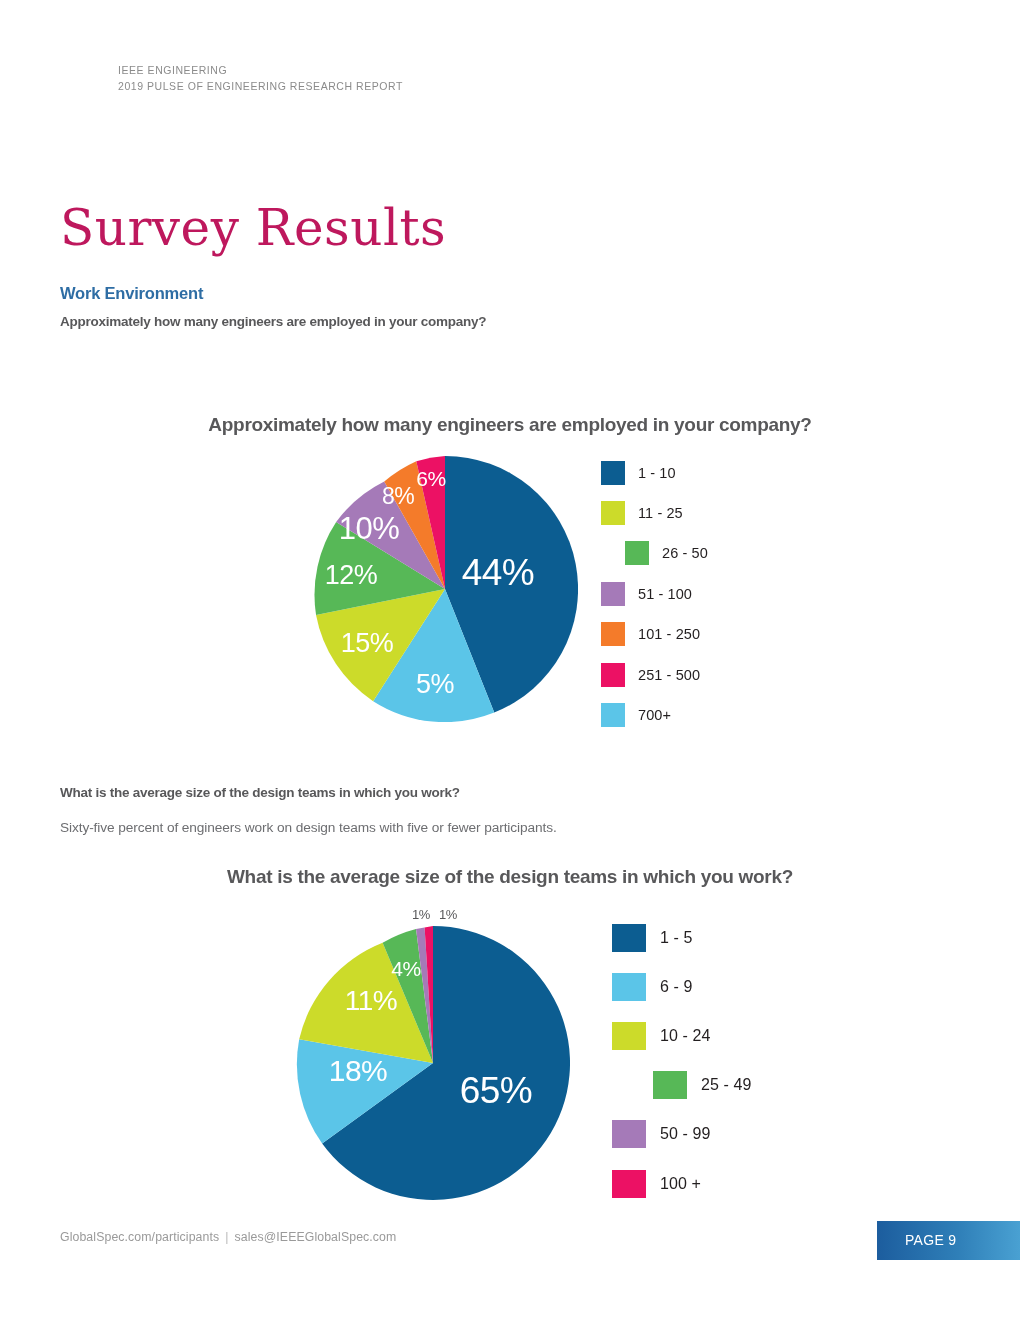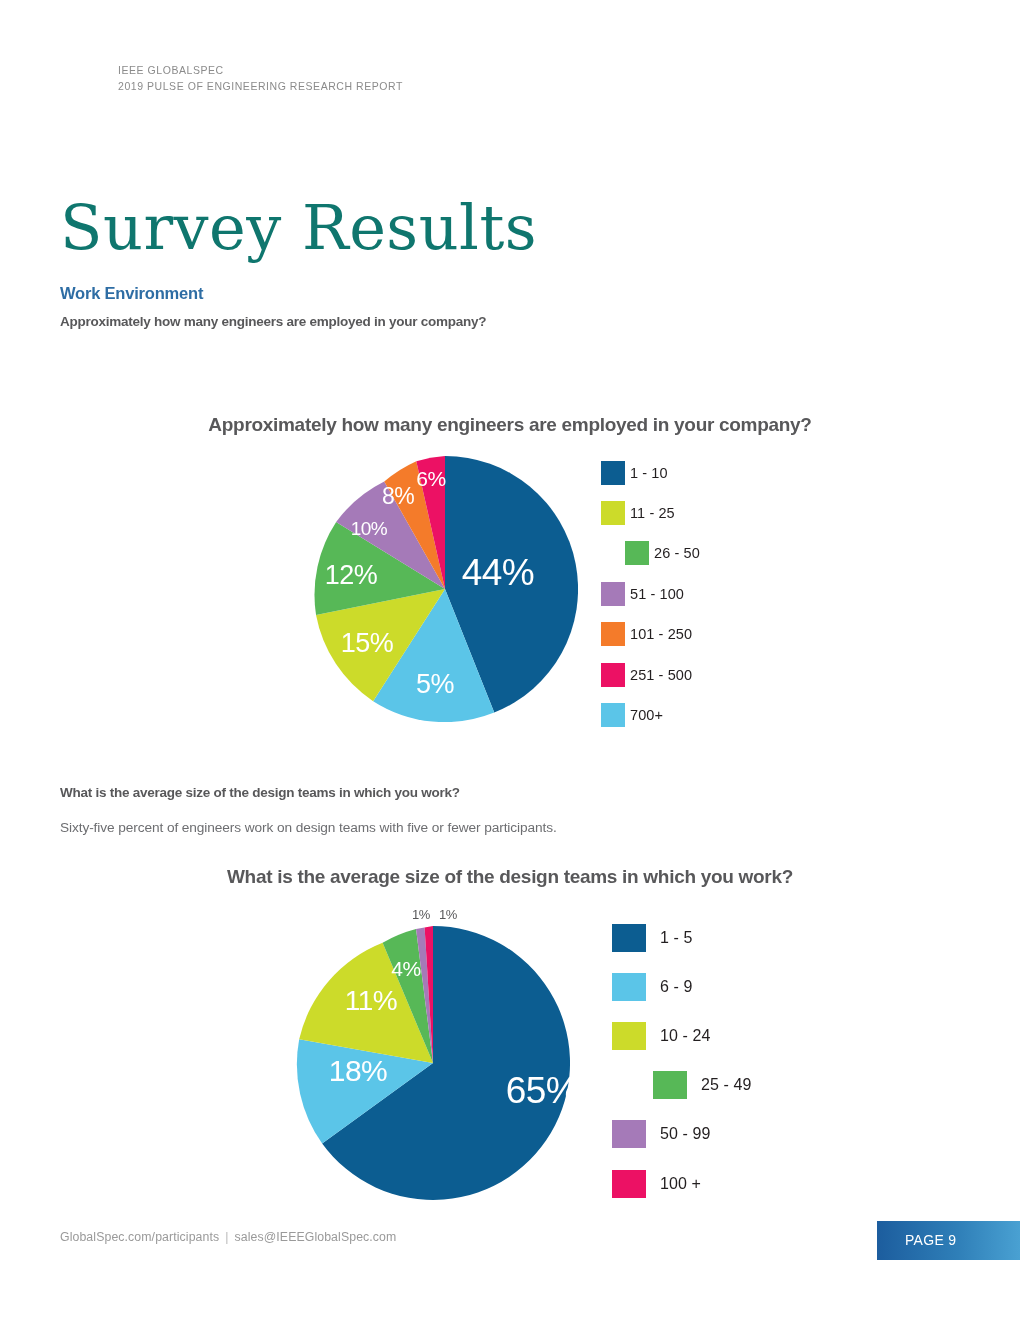--- a/index.html
+++ b/index.html
@@ -107,7 +107,7 @@
 <div class="page">
 
   <div class="hdr-text">
-    <div>IEEE GLOBALSPEC</div>
+    <div>IEEE ENGINEERING</div>
     <div>2019 PULSE OF ENGINEERING RESEARCH REPORT</div>
   </div>
 

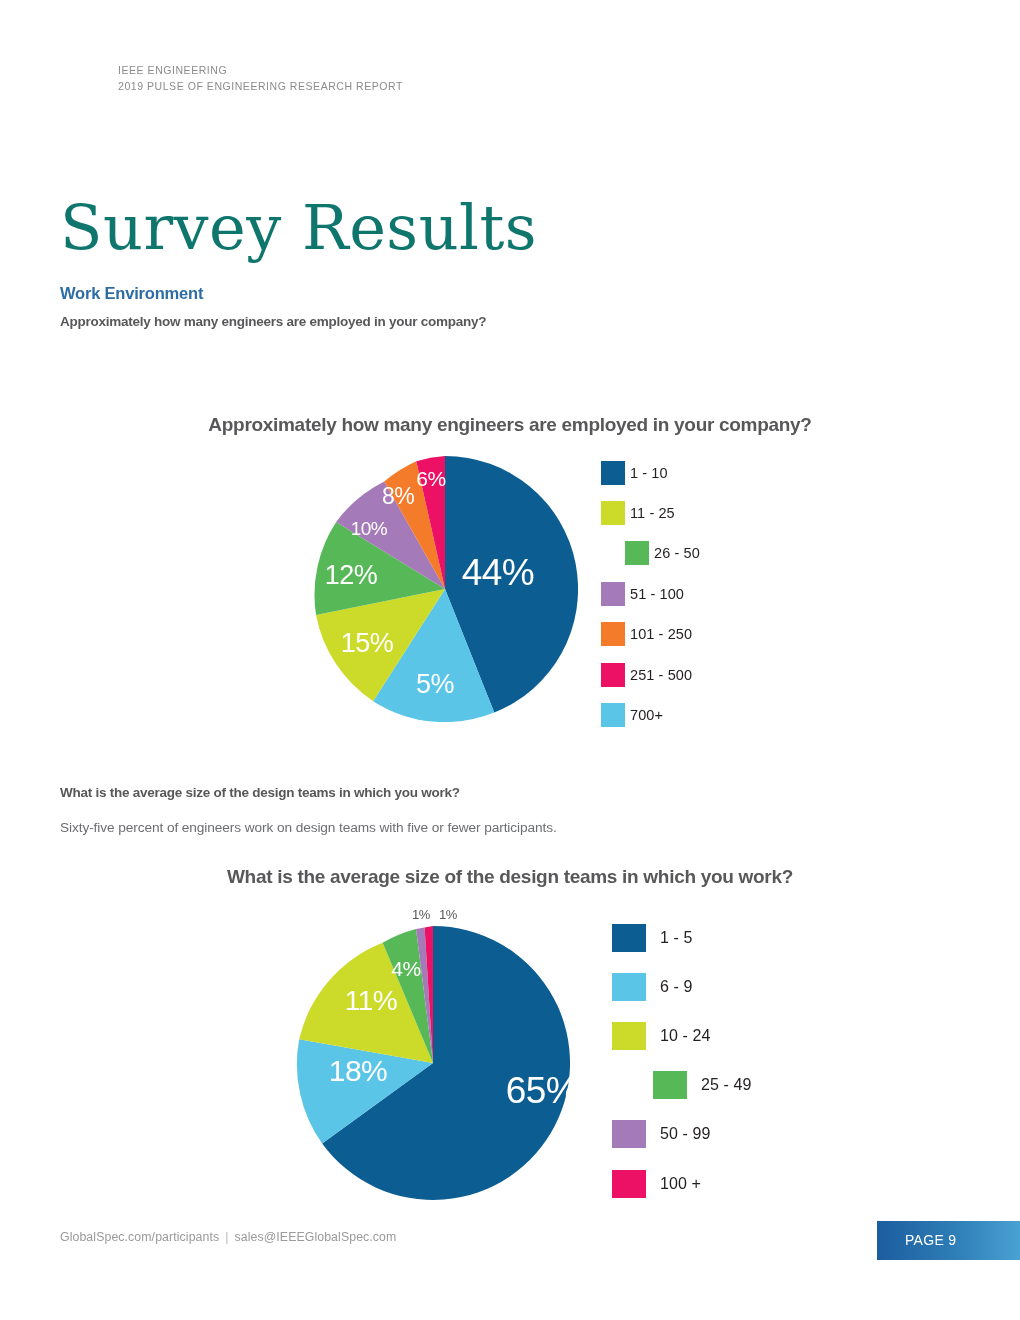--- a/index.html
+++ b/index.html
@@ -38,7 +38,7 @@
   .survey-title{
     position:absolute;left:60px;top:198px;
     font-family:"DejaVu Serif",serif;
-    font-size:62px;font-weight:400;color:#0f766e;
+    font-size:50px;font-weight:400;color:#be185d;
     letter-spacing:.5px;line-height:60px;
   }
   .section-head{

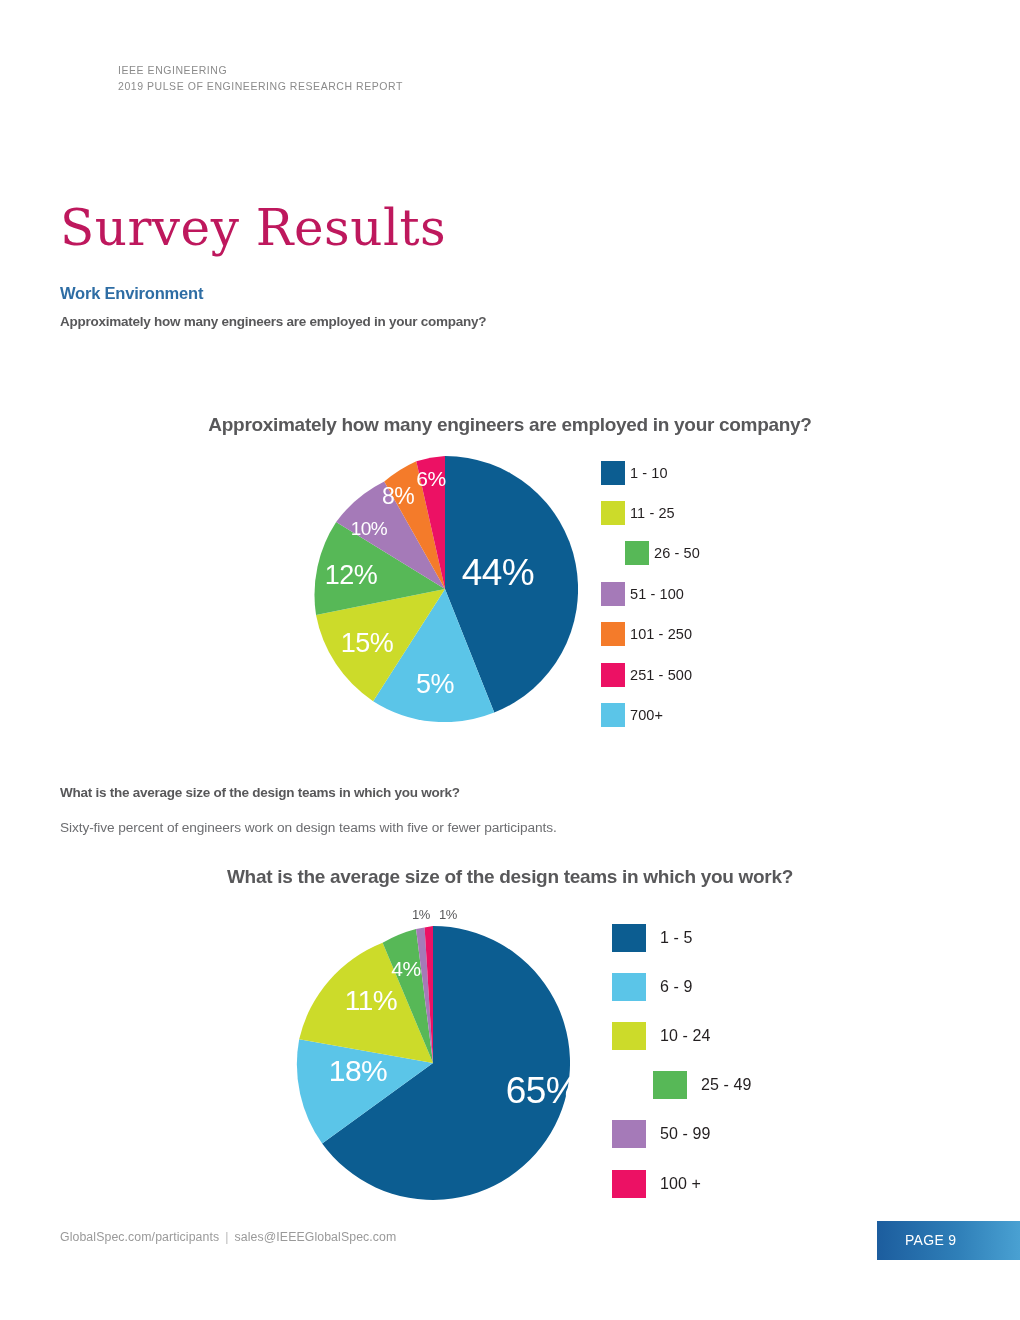--- a/index.html
+++ b/index.html
@@ -80,7 +80,7 @@
   .legend-row{position:absolute;display:flex;align-items:center;}
   .swatch{width:24px;height:24px;flex:none;}
   .legend-label{
-    margin-left:5px;font-size:14.5px;color:#231f20;
+    margin-left:13px;font-size:14.5px;color:#231f20;
     letter-spacing:.1px;white-space:nowrap;
   }
   .legend2 .swatch{width:34px;height:28px;}

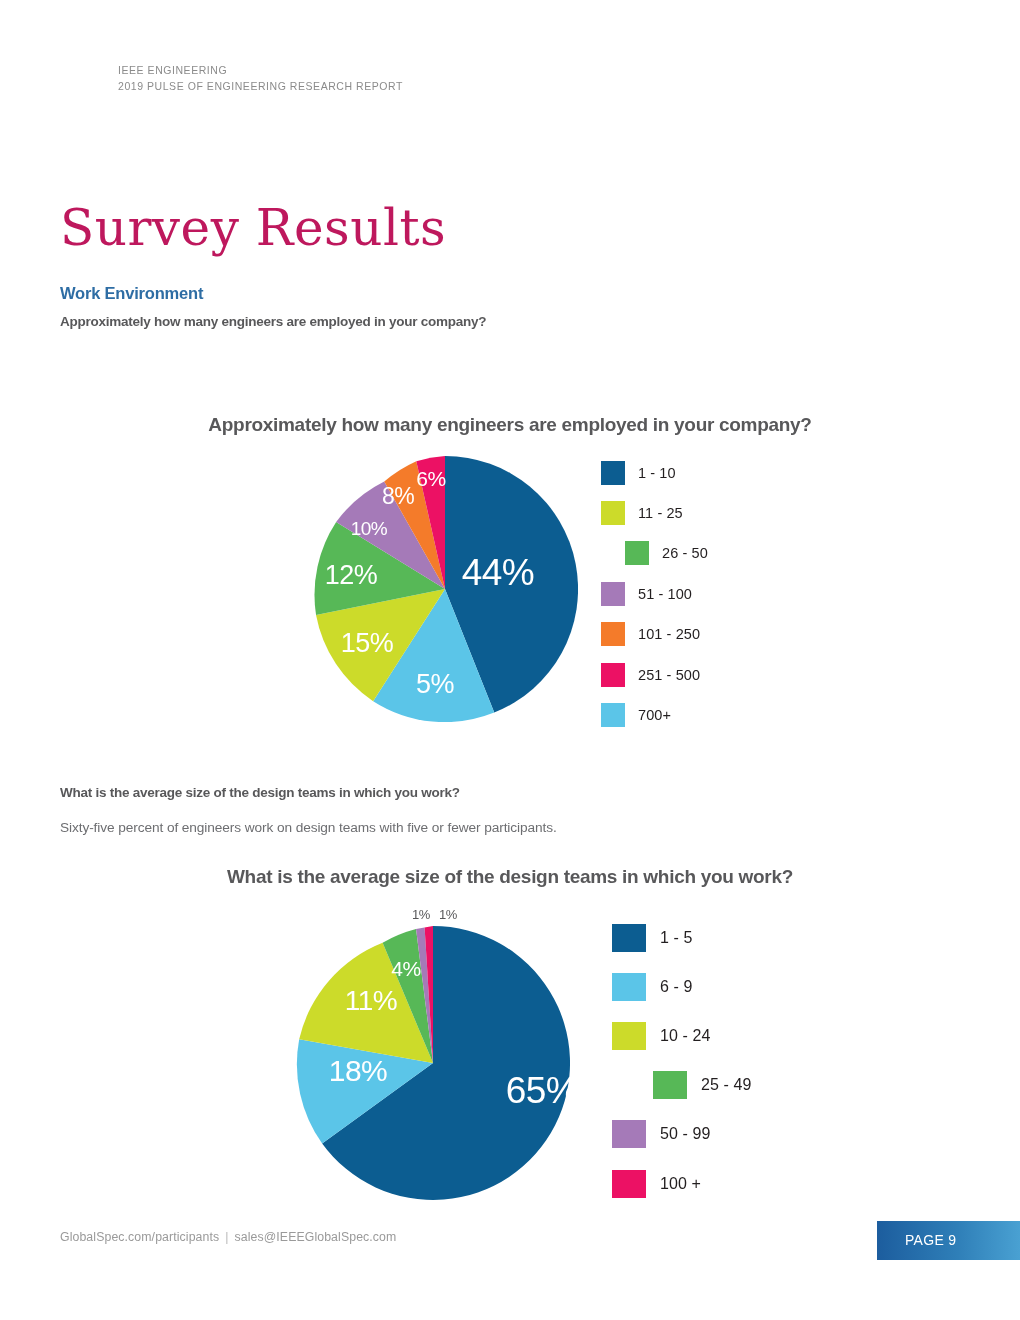--- a/index.html
+++ b/index.html
@@ -139,7 +139,7 @@
     <div class="slice-label" style="left:123px;top:228px;font-size:27px;">5%</div>
     <div class="slice-label" style="left:55px;top:187px;font-size:27px;text-align:center;">15%</div>
     <div class="slice-label" style="left:39px;top:119px;font-size:27px;">12%</div>
-    <div class="slice-label" style="left:57px;top:73px;font-size:19px;">10%</div>
+    <div class="slice-label" style="left:57px;top:73px;font-size:31px;">10%</div>
     <div class="slice-label" style="left:86px;top:40px;font-size:23px;">8%</div>
     <div class="slice-label" style="left:119px;top:23px;font-size:21px;">6%</div>
   </div>

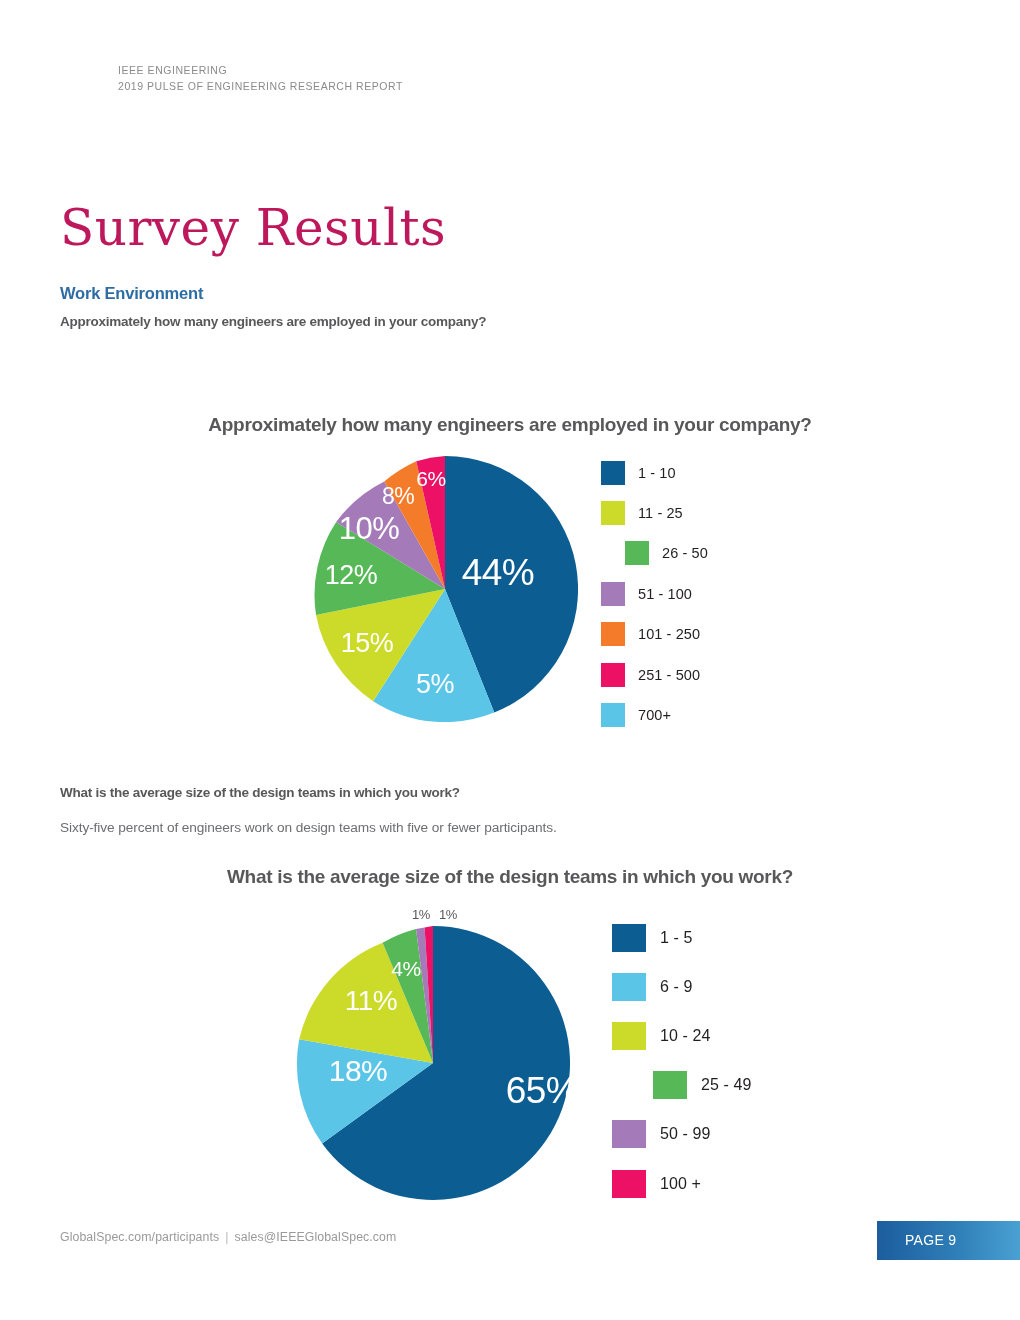--- a/index.html
+++ b/index.html
@@ -194,7 +194,7 @@
 
       <path d="M137,137 L128.58,1.39 A137,137 0 0,1 137,0 Z" fill="#ec1164"></path>
     </svg>
-    <div class="slice-label" style="left:200px;top:165px;font-size:37px;margin-left:46px;">65%</div>
+    <div class="slice-label" style="left:200px;top:165px;font-size:37px;">65%</div>
     <div class="slice-label" style="left:62px;top:145px;font-size:30px;">18%</div>
     <div class="slice-label" style="left:75px;top:75px;font-size:28px;">11%</div>
     <div class="slice-label" style="left:110px;top:43px;font-size:21px;">4%</div>

